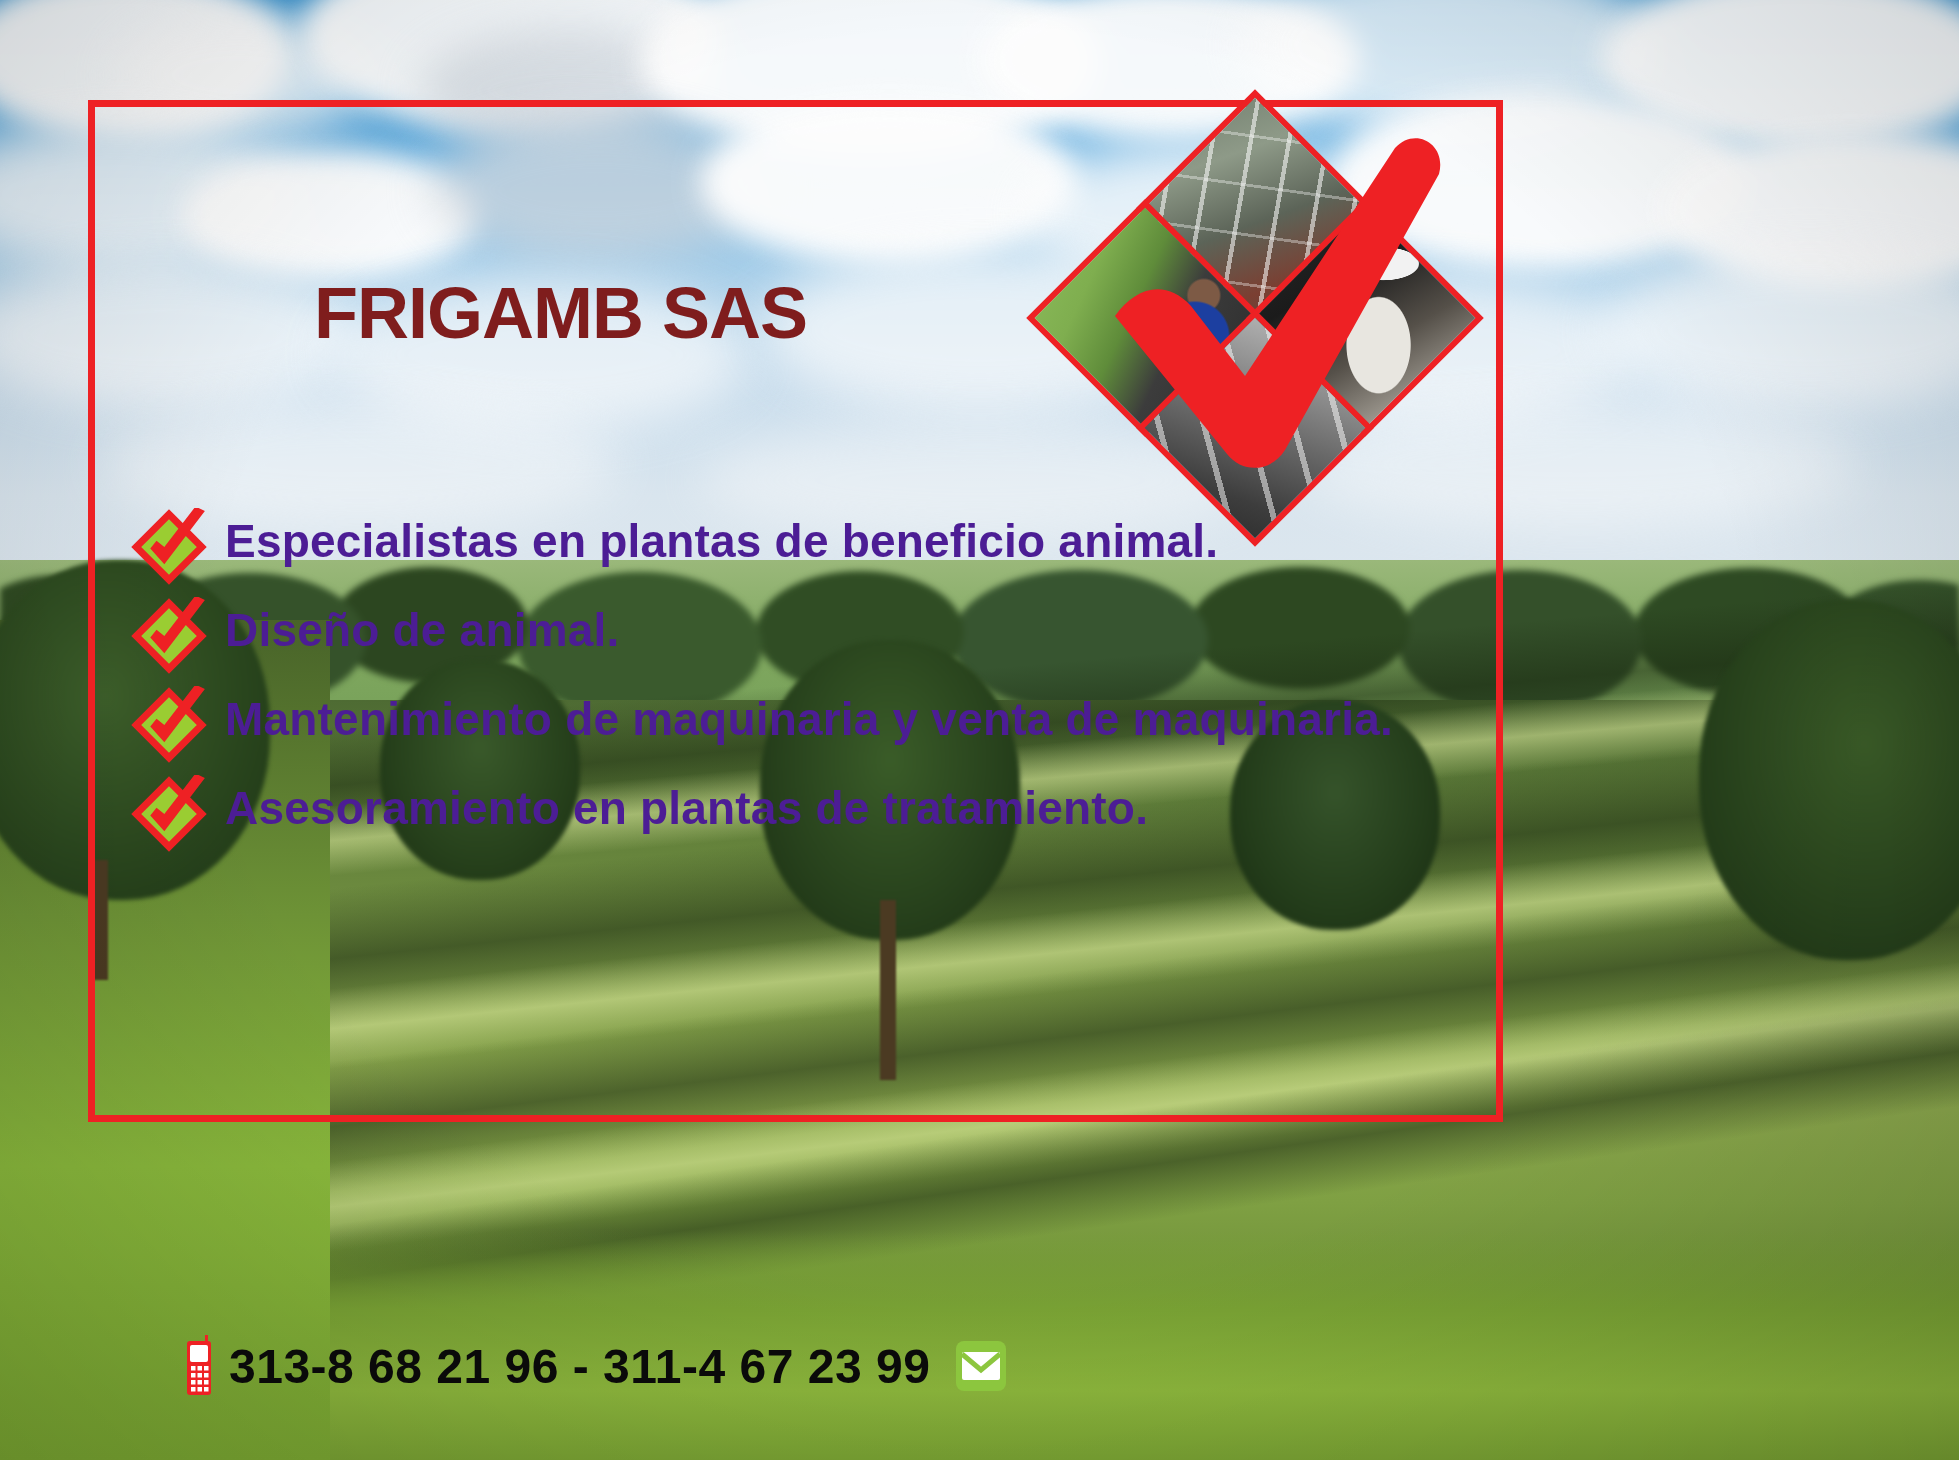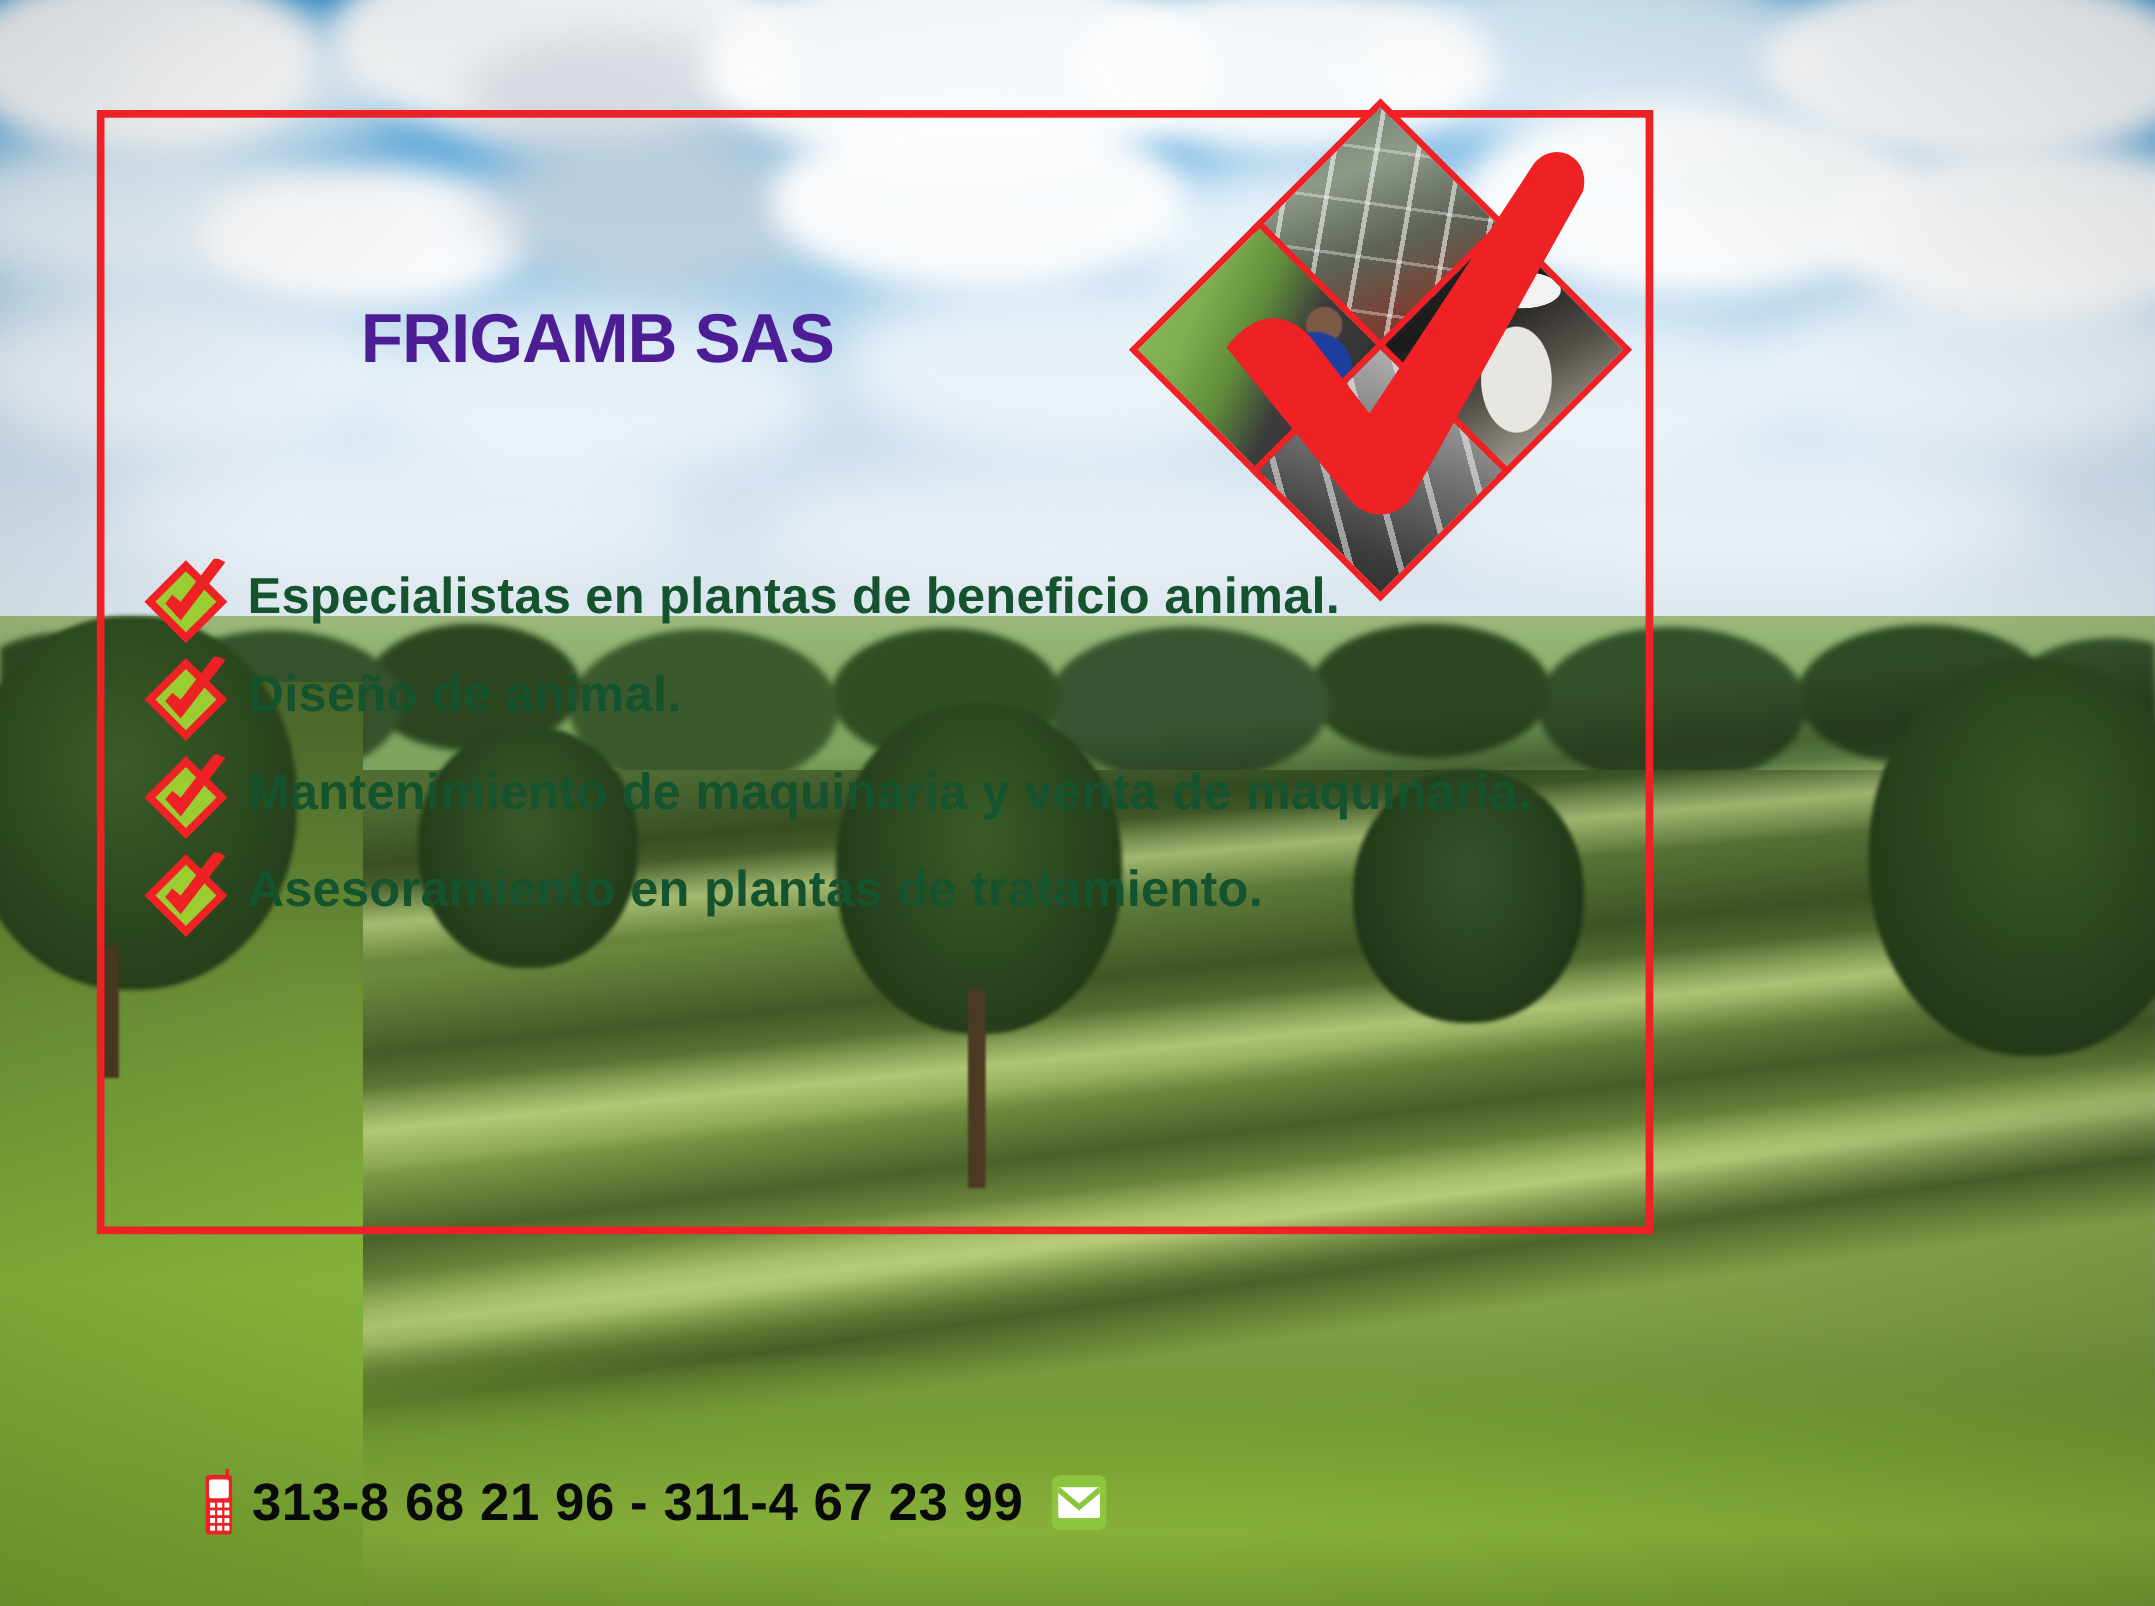--- a/index.html
+++ b/index.html
@@ -97,9 +97,9 @@
   .content{position:absolute;left:0;top:0;width:1959px;height:1460px;}
 
   .title{
-    position:absolute;left:328px;top:272px;
-    font-size:63px;font-weight:bold;letter-spacing:-1px;
-    color:#4c1d95;white-space:nowrap;
+    position:absolute;left:314px;top:272px;
+    font-size:72px;font-weight:bold;letter-spacing:-1px;
+    color:#7f1d1d;white-space:nowrap;
     font-family:"Liberation Sans", sans-serif;
   }
 

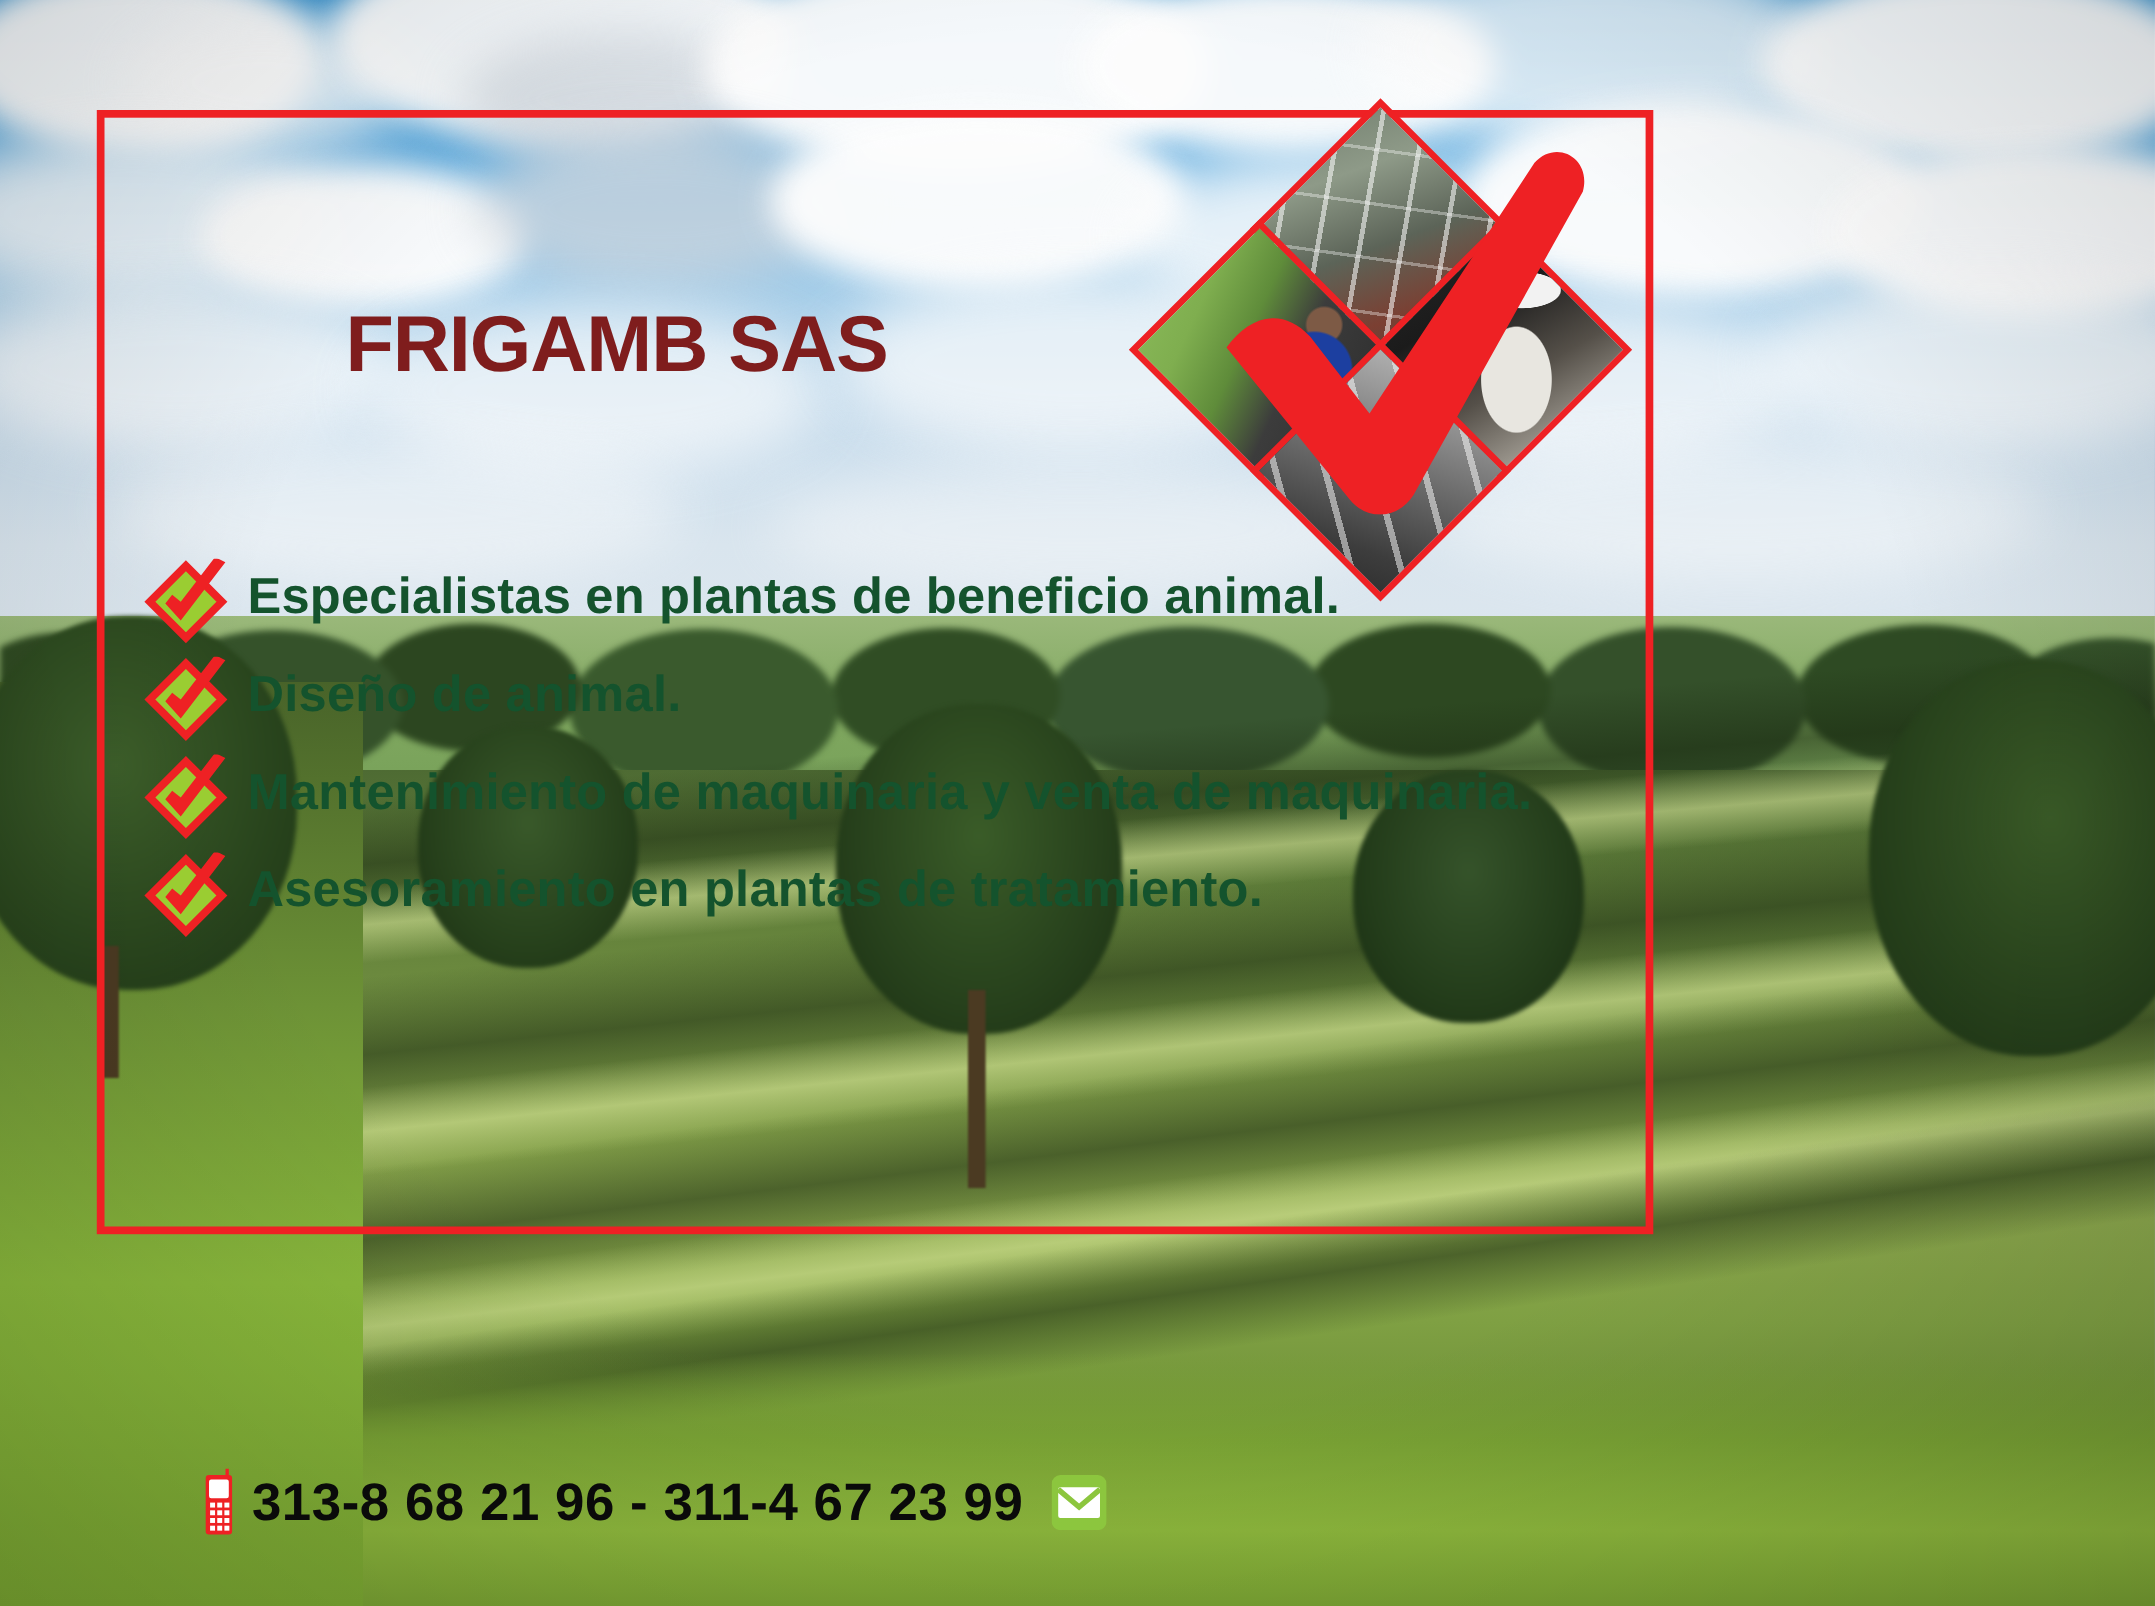--- a/index.html
+++ b/index.html
@@ -108,7 +108,7 @@
   .row{position:relative;height:89px;}
   .row .label{
     position:absolute;left:95px;top:6px;
-    font-size:46px;font-weight:bold;color:#14532d;
+    font-size:46px;font-weight:bold;color:#4c1d95;
     white-space:nowrap;letter-spacing:.2px;
     font-family:"Liberation Sans", sans-serif;
   }

